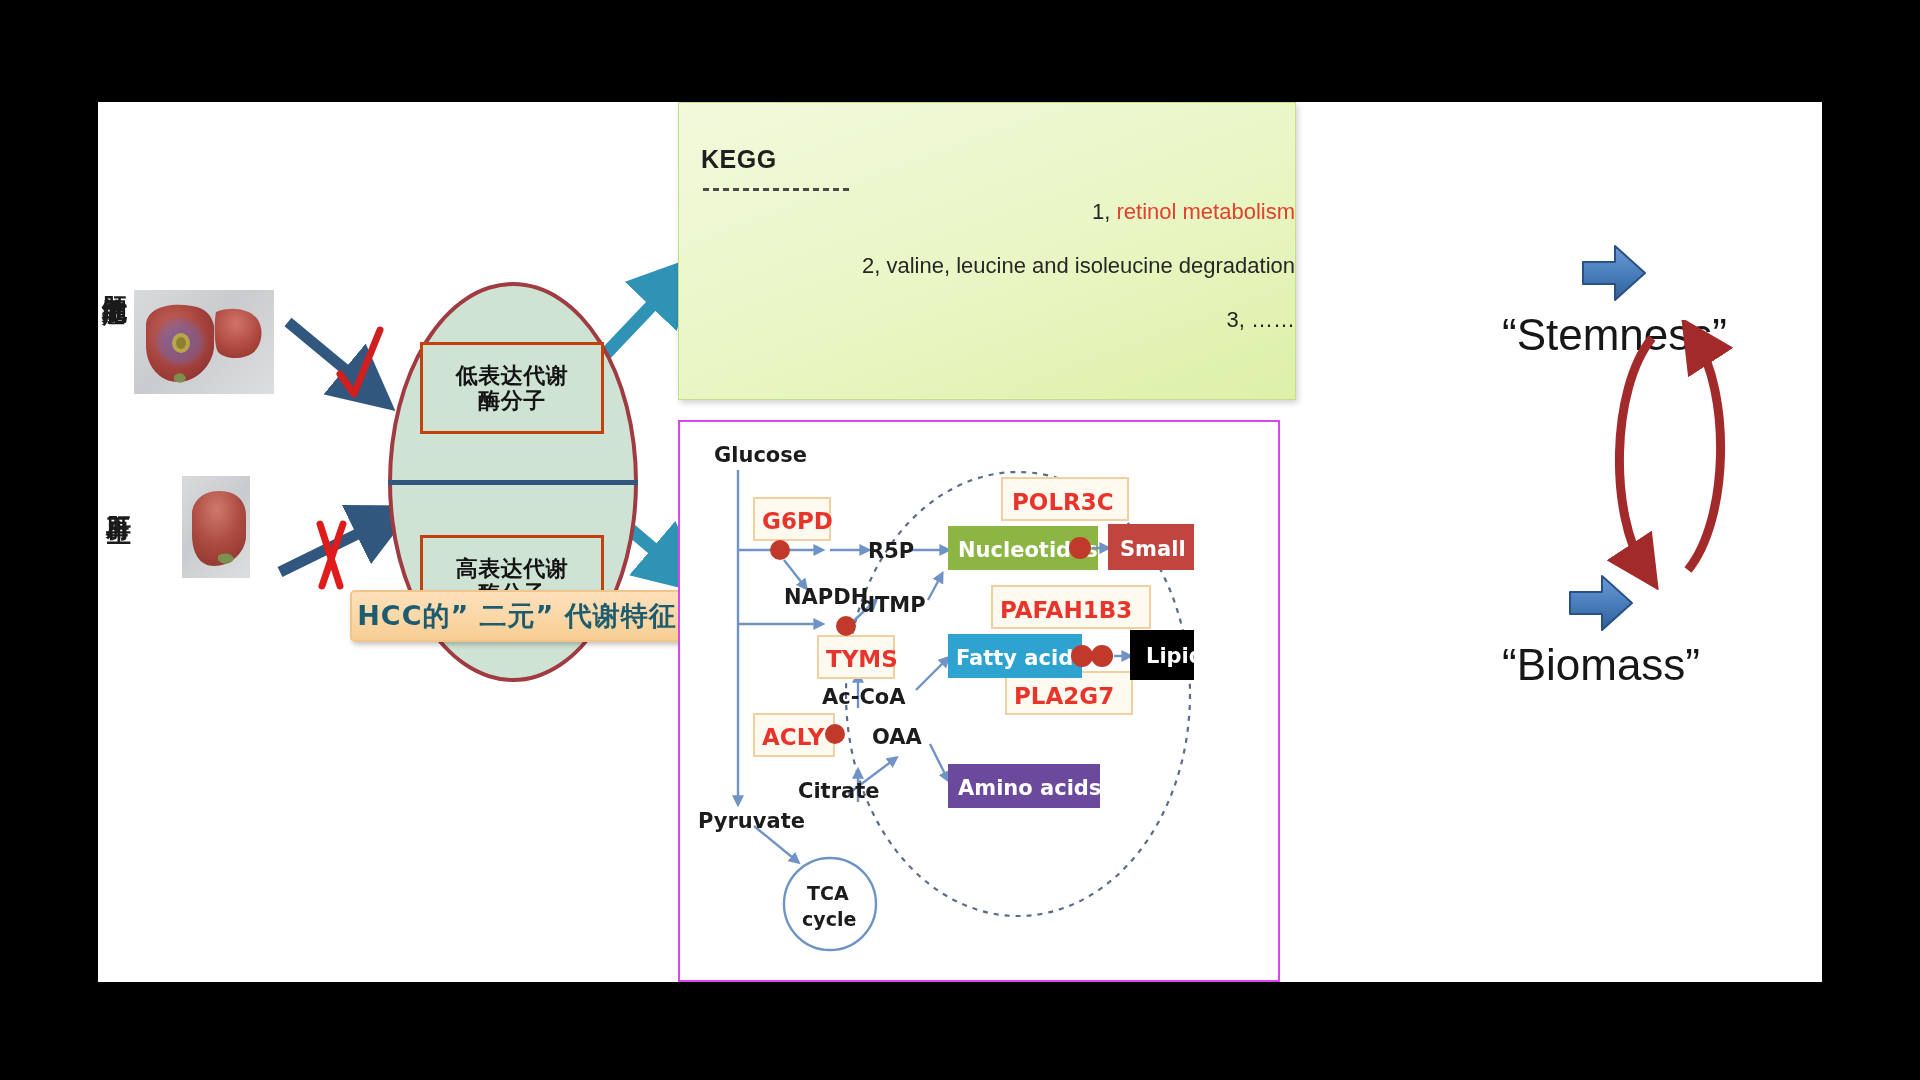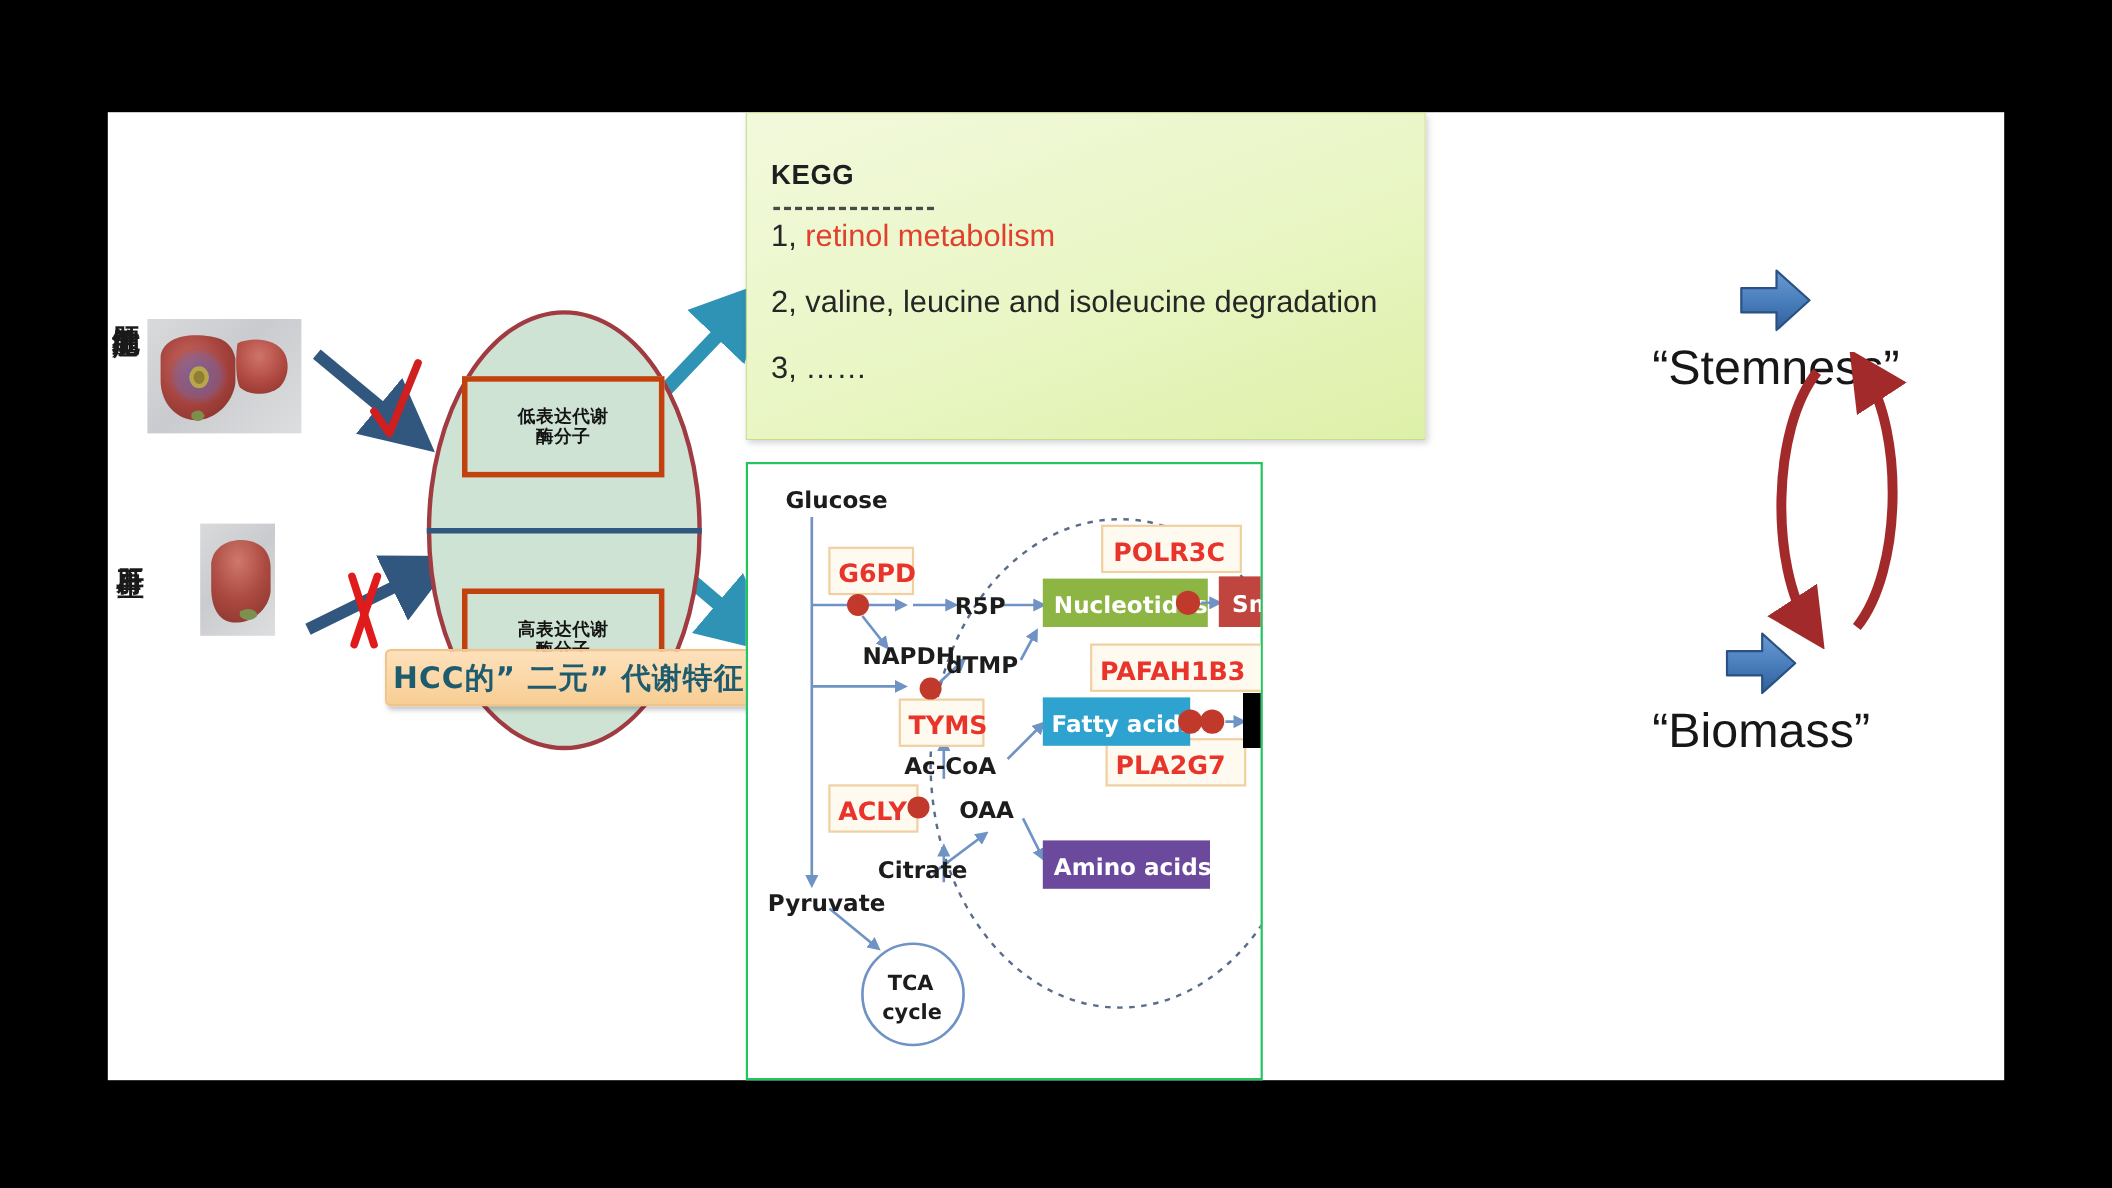--- a/index.html
+++ b/index.html
@@ -161,10 +161,11 @@
   }
   .kegg-item {
     font-family: "Liberation Sans", sans-serif;
-    font-size: 28px;
+    font-size: 22px;
     color: #262626;
     margin: 0 0 28px 0;
     white-space: nowrap;
+    text-align: right;
   }
   .kegg-item .k-num { color: #262626; }
   .kegg-item.highlight .k-text { color: #e2402e; }

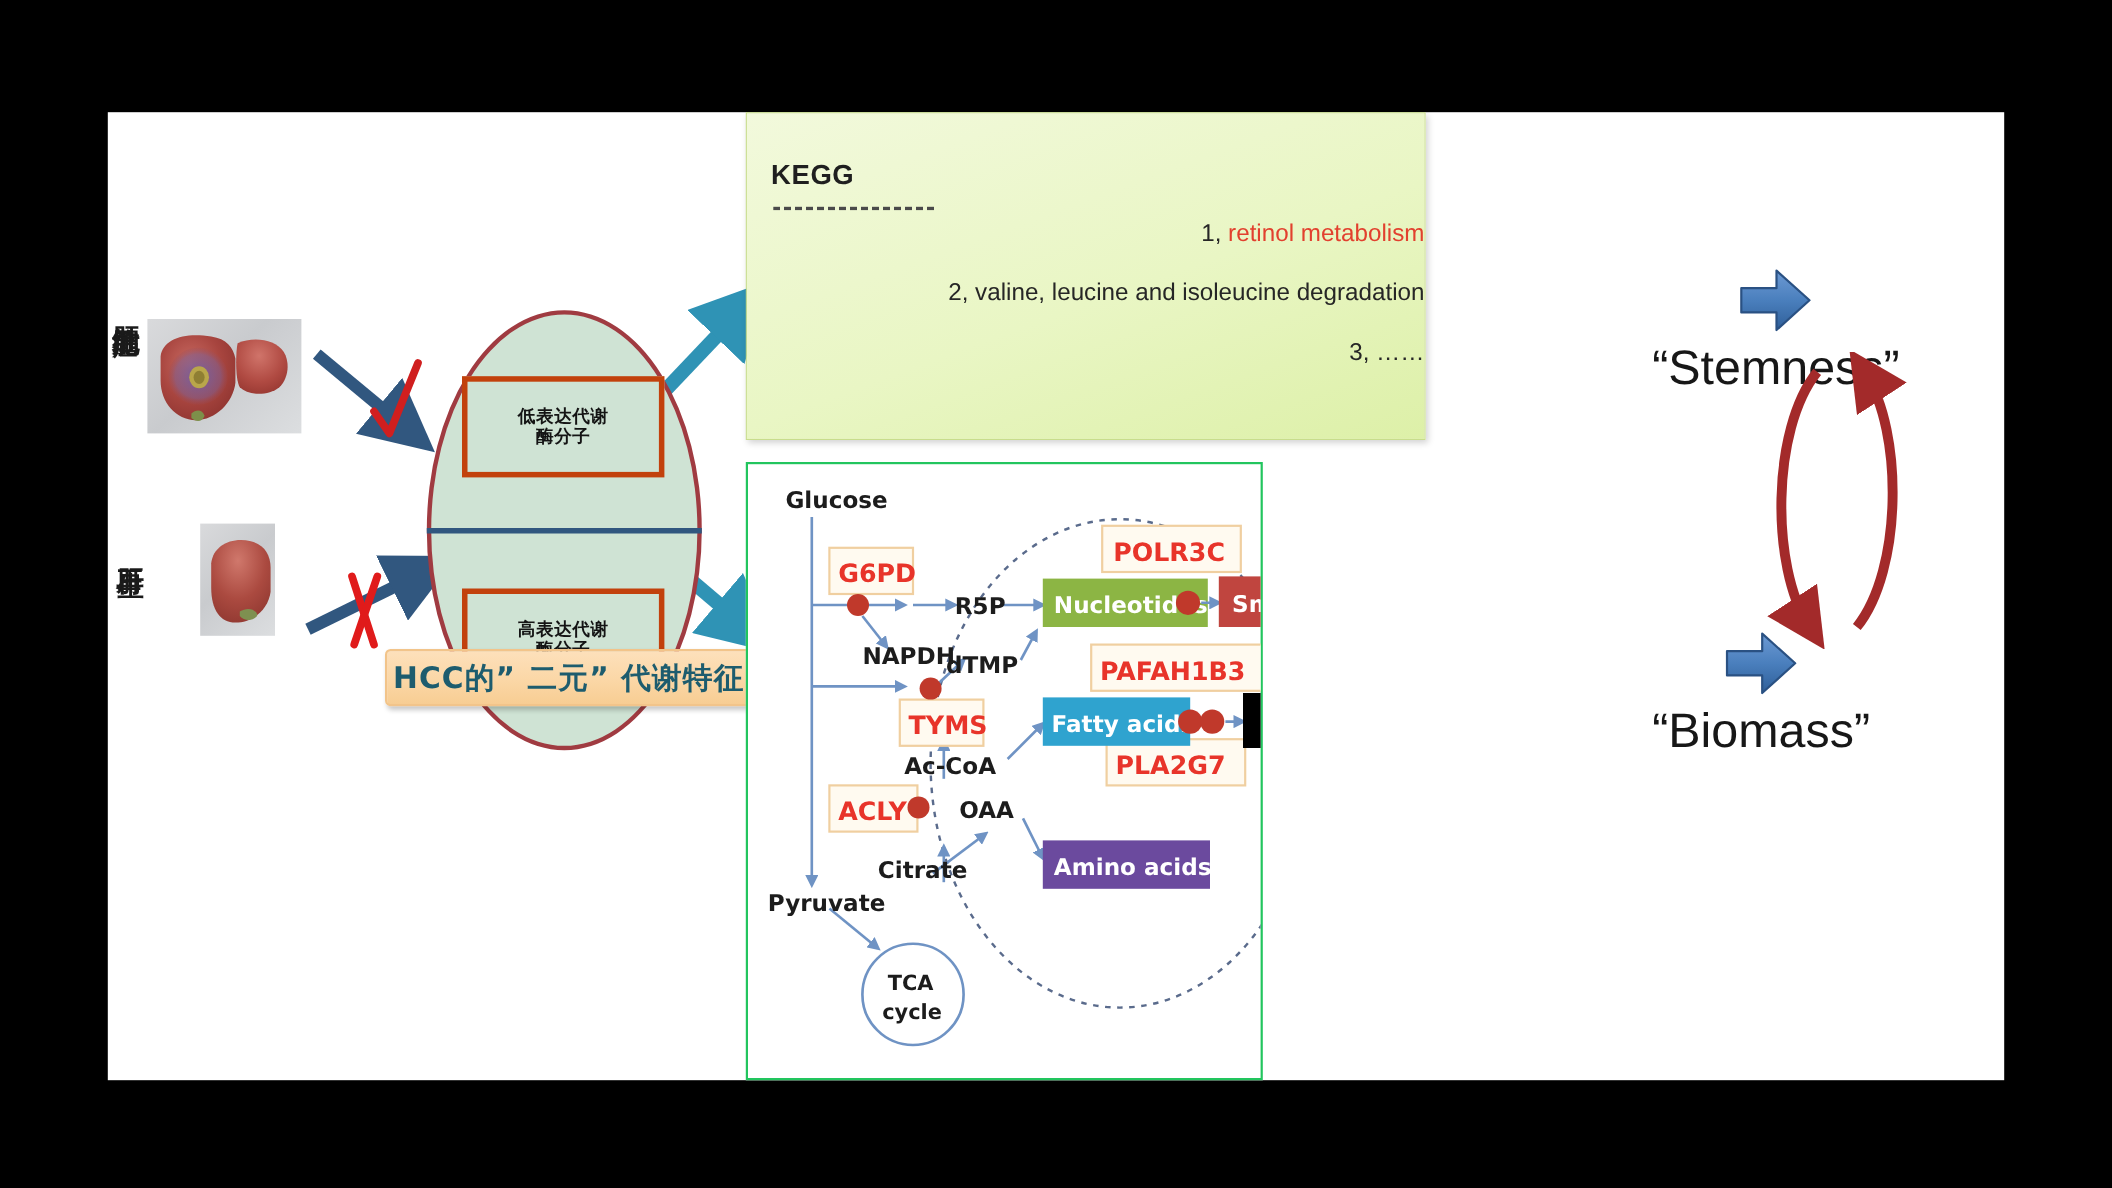--- a/index.html
+++ b/index.html
@@ -94,7 +94,7 @@
     position: absolute;
     left: 32px;
     width: 184px;
-    border: 5px solid #c2410c;
+    border: 3px solid #c2410c;
     background: #cfe3d4;
     box-sizing: border-box;
     display: flex;
@@ -103,7 +103,7 @@
     text-align: center;
     font-family: "DejaVu Sans", "Liberation Sans", sans-serif;
     font-weight: 700;
-    font-size: 16px;
+    font-size: 22px;
     color: #141414;
     line-height: 1.15;
     letter-spacing: 0.5px;

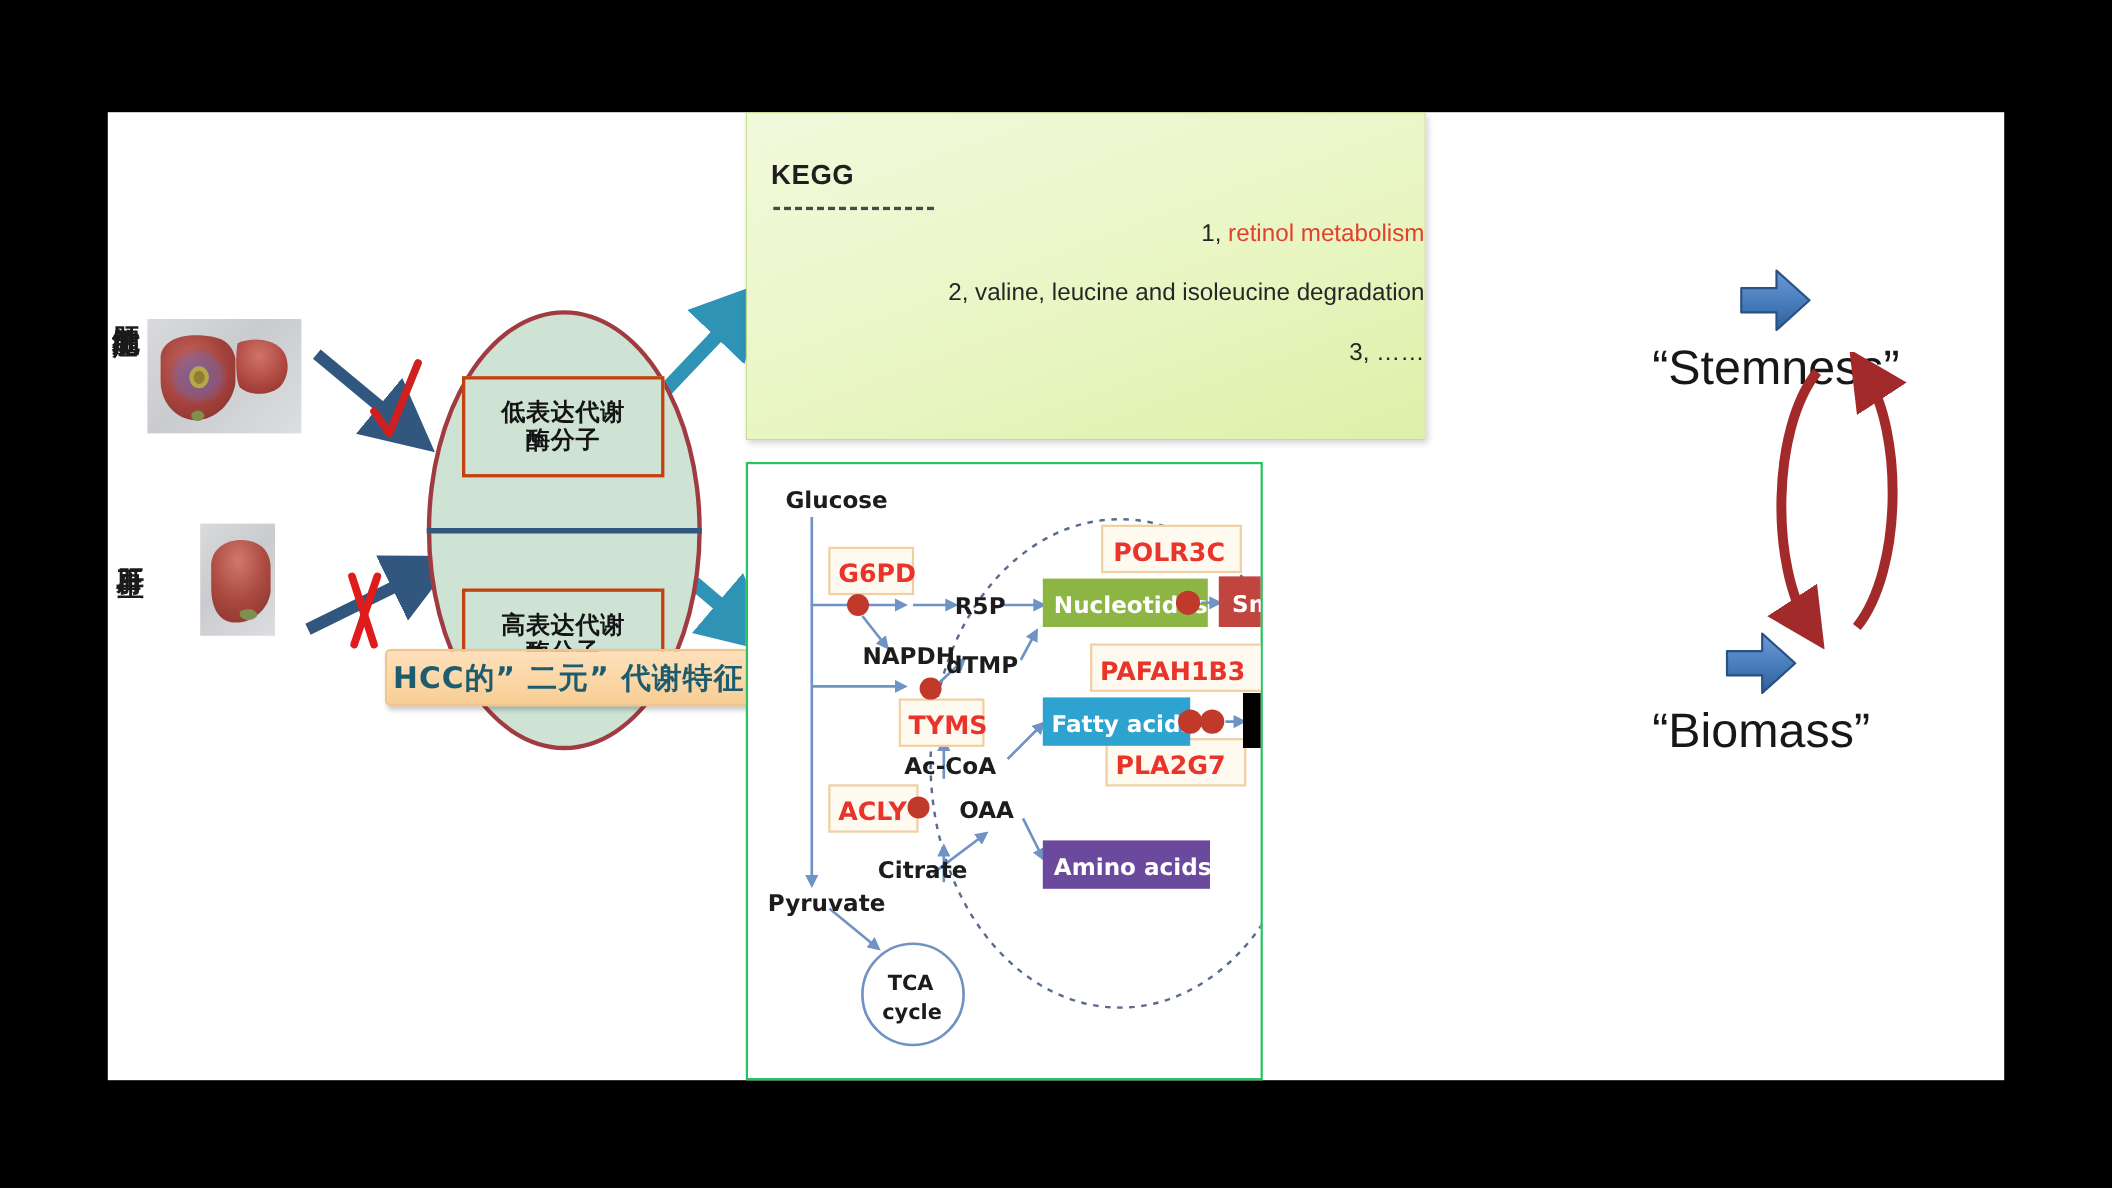--- a/index.html
+++ b/index.html
@@ -175,10 +175,10 @@
     position: absolute;
     left: 580px;
     top: 318px;
-    width: 470px;
+    width: 602px;
     height: 562px;
     background: #ffffff;
-    border: 2px solid #22c55e;
+    border: 2px solid #d946ef;
     box-sizing: border-box;
     overflow: hidden;
   }

